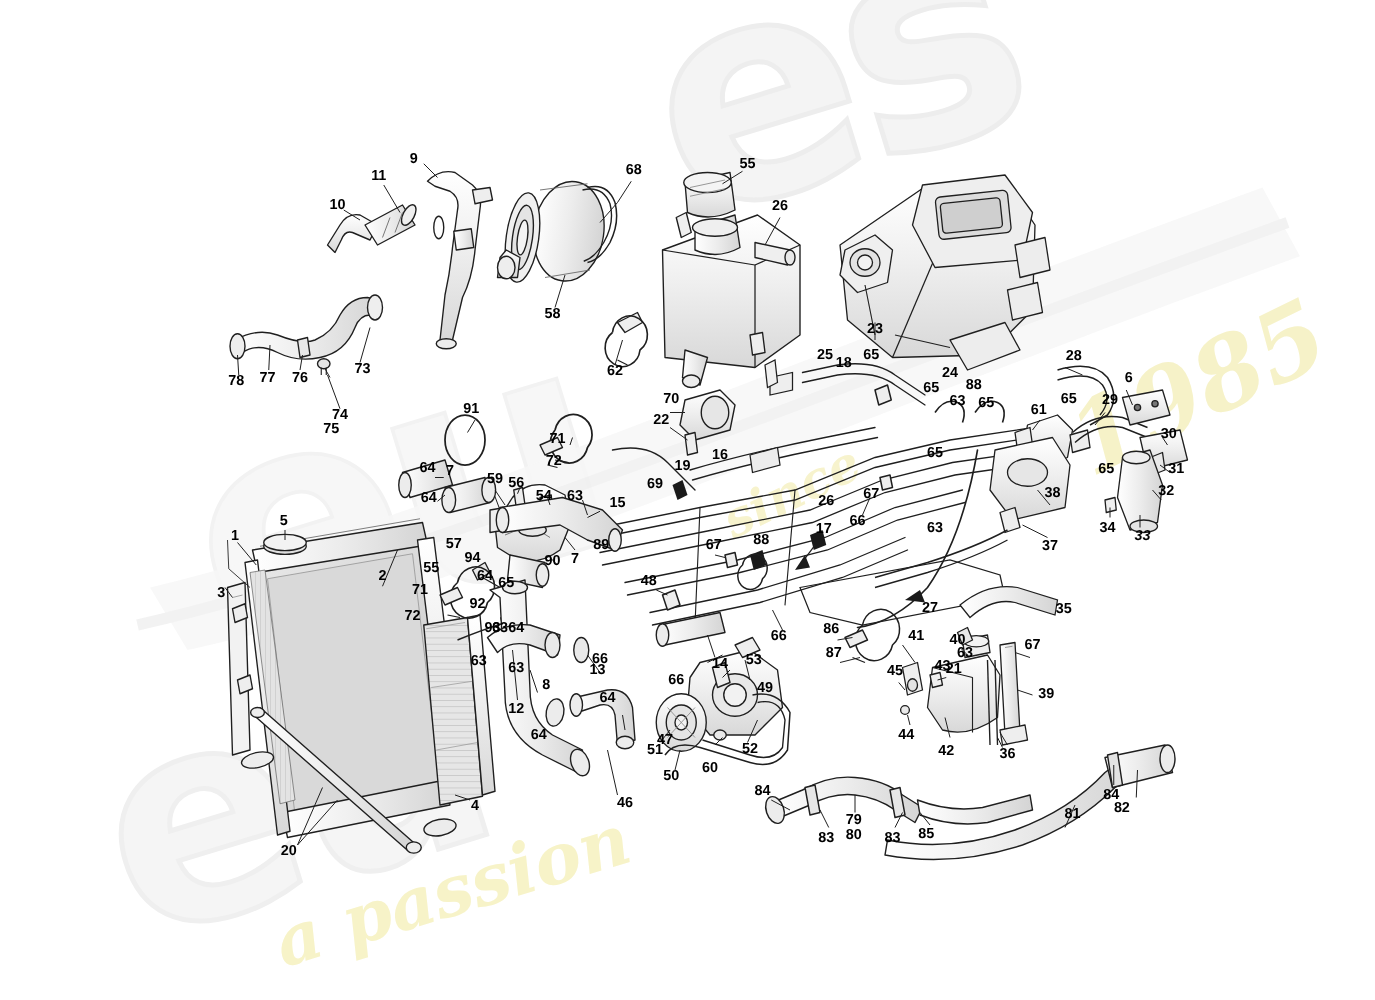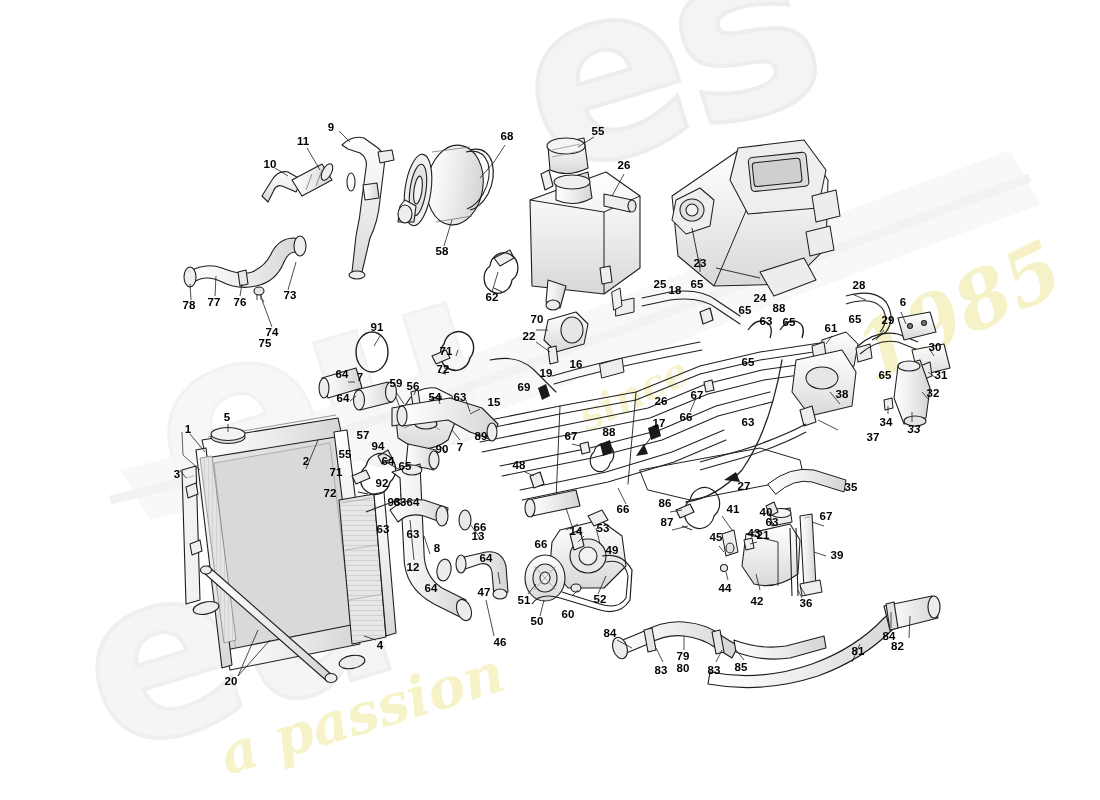--- a/index.html
+++ b/index.html
@@ -604,7 +604,7 @@
       <div class="lbl" style="left: 886px; top: 423px;">34</div>
       <div class="lbl" style="left: 851px; top: 488px;">35</div>
       <div class="lbl" style="left: 806px; top: 604px;">36</div>
-      <div class="lbl" style="left: 840px; top: 438px; margin-left: 33px;">37</div>
+      <div class="lbl" style="left: 840px; top: 438px;">37</div>
       <div class="lbl" style="left: 842px; top: 395px;">38</div>
       <div class="lbl" style="left: 837px; top: 556px;">39</div>
       <div class="lbl" style="left: 766px; top: 513px;">40</div>

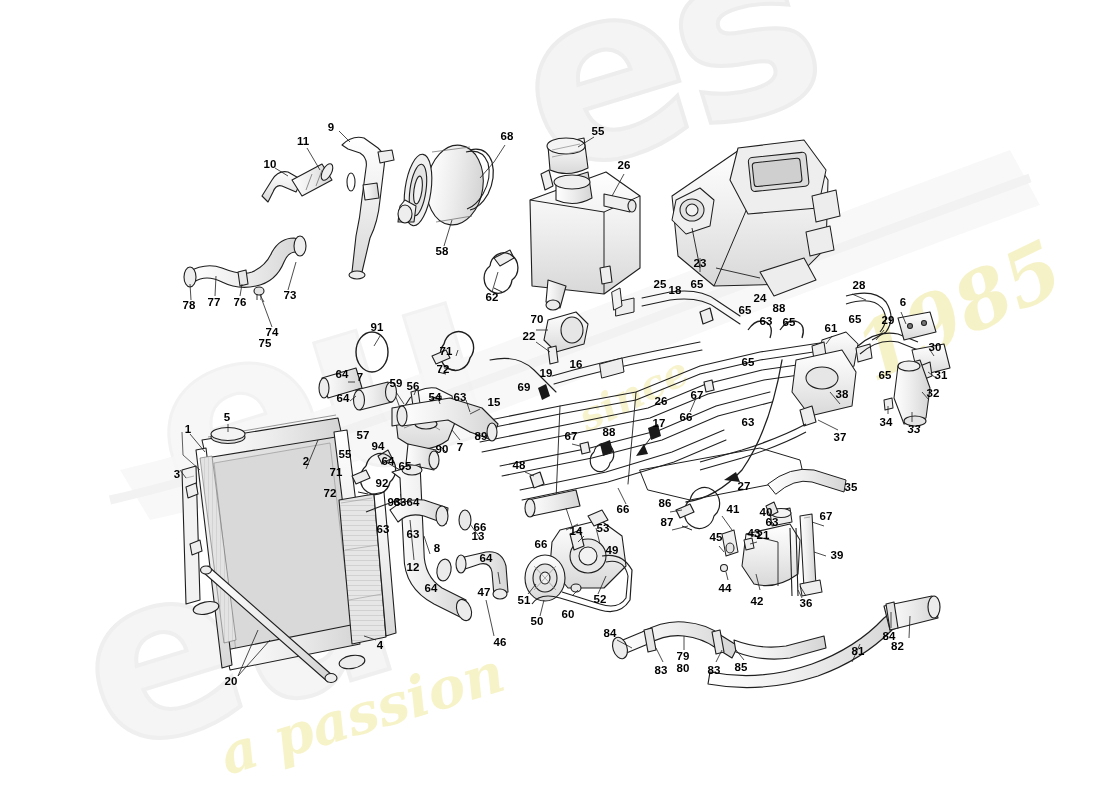--- a/index.html
+++ b/index.html
@@ -614,7 +614,7 @@
       <div class="lbl" style="left: 725px; top: 589px;">44</div>
       <div class="lbl" style="left: 716px; top: 538px;">45</div>
       <div class="lbl" style="left: 500px; top: 643px;">46</div>
-      <div class="lbl" style="left: 484px; top: 593px;">47</div>
+      <div class="lbl" style="left: 532px; top: 593px;">47</div>
       <div class="lbl" style="left: 519px; top: 466px;">48</div>
       <div class="lbl" style="left: 612px; top: 551px;">49</div>
       <div class="lbl" style="left: 537px; top: 622px;">50</div>

